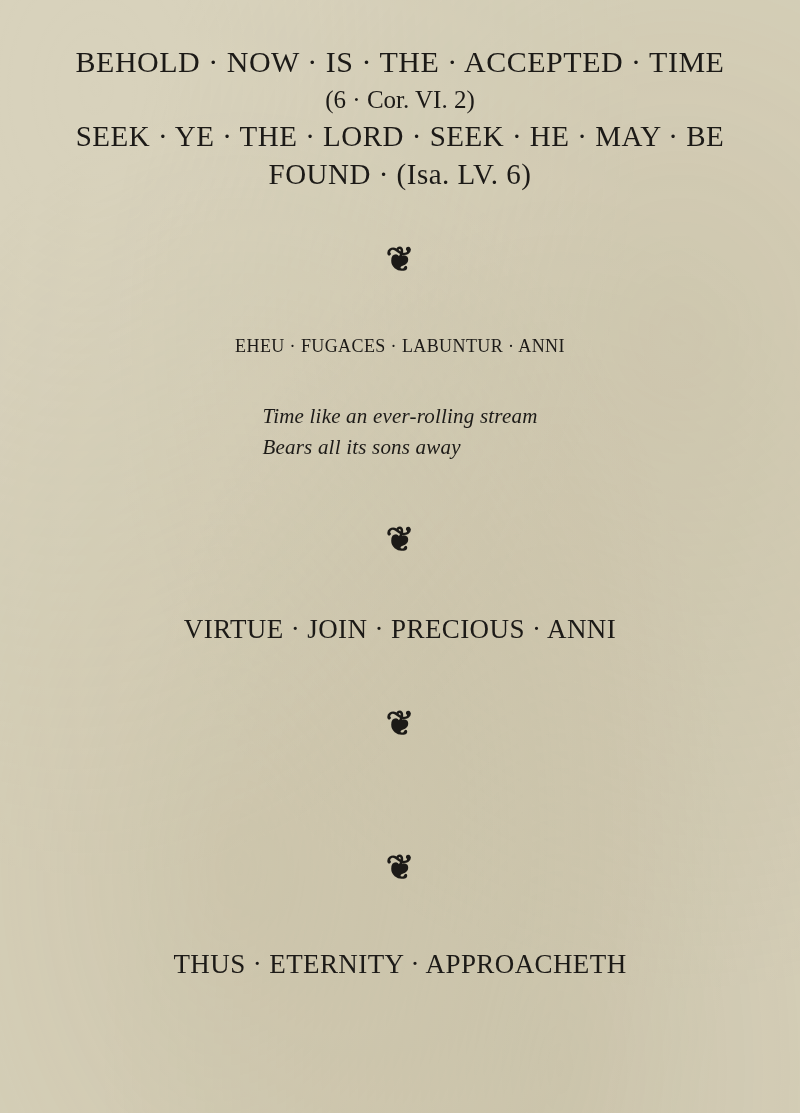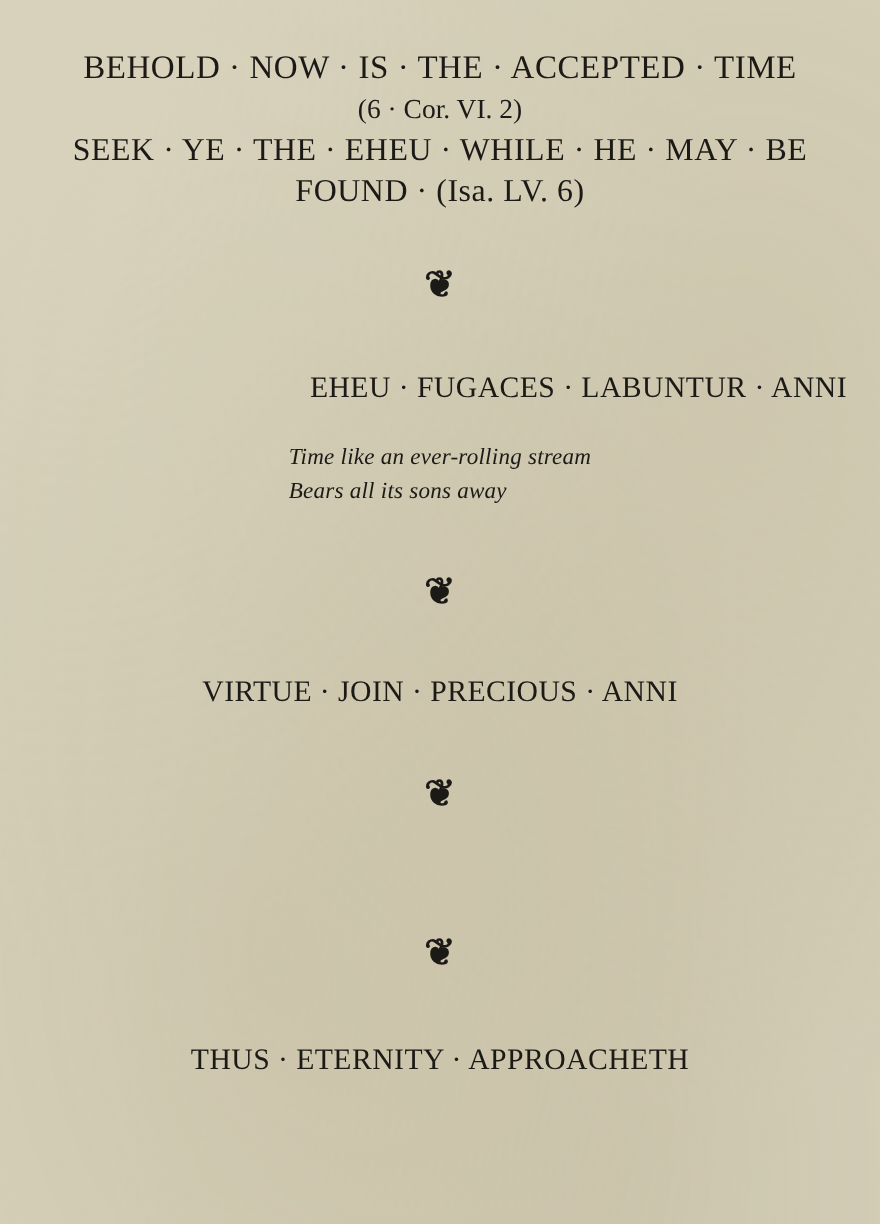--- a/index.html
+++ b/index.html
@@ -111,7 +111,7 @@
   <div class="block">
     <div class="line-caps">BEHOLD · NOW · IS · THE · ACCEPTED · TIME</div>
     <div class="ref">(6 · Cor. VI. 2)</div>
-    <div class="line-caps smaller">SEEK · YE · THE · EHEU · WHILE · HE · MAY · BE</div>
+    <div class="line-caps smaller">SEEK · YE · THE · LORD · SEEK · HE · MAY · BE</div>
     <div class="line-caps smaller">FOUND · (Isa. LV. 6)</div>
   </div>
 

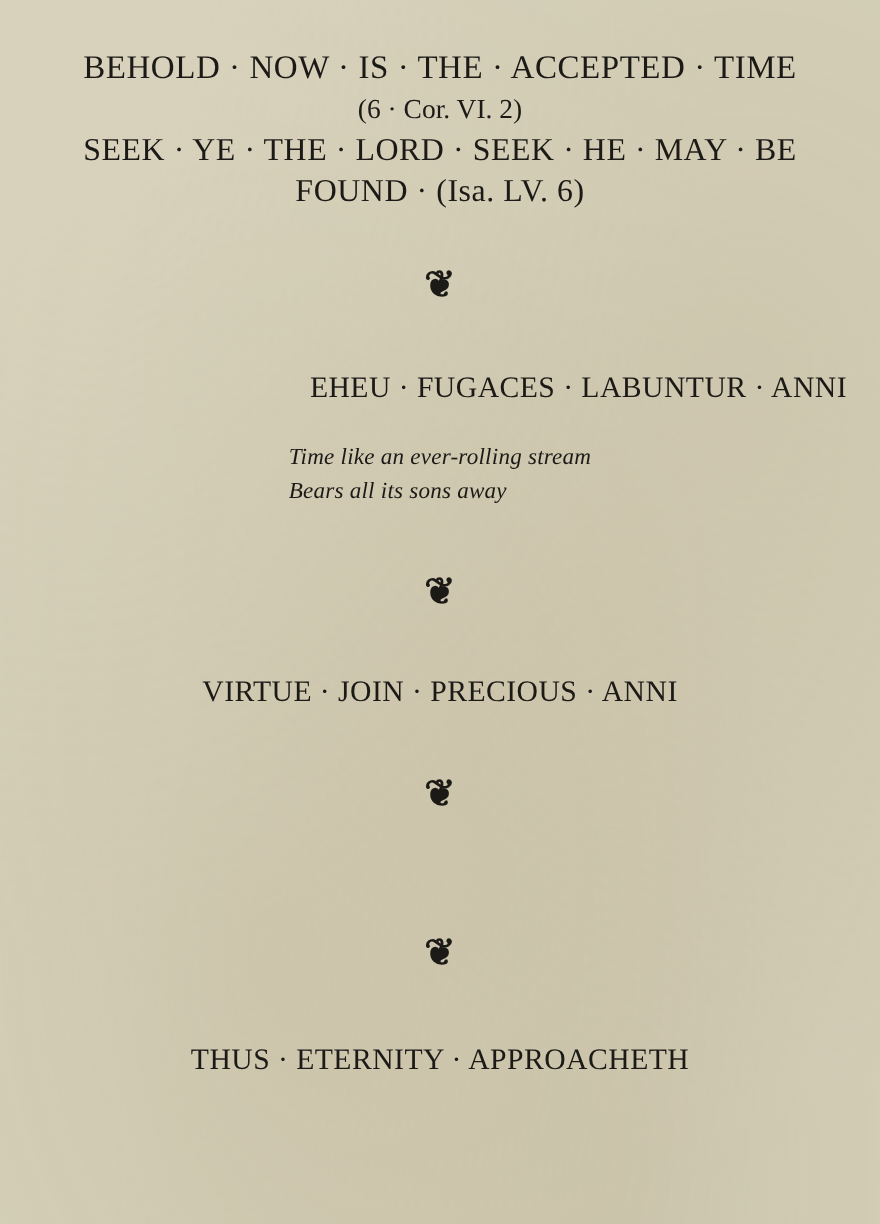--- a/index.html
+++ b/index.html
@@ -61,8 +61,7 @@
     line-height: 1.35;
   }
   .heading.wide {
-    font-size: 27px;
-    text-align: right;
+    font-size: 18px;
   }
 
   .italic-line {

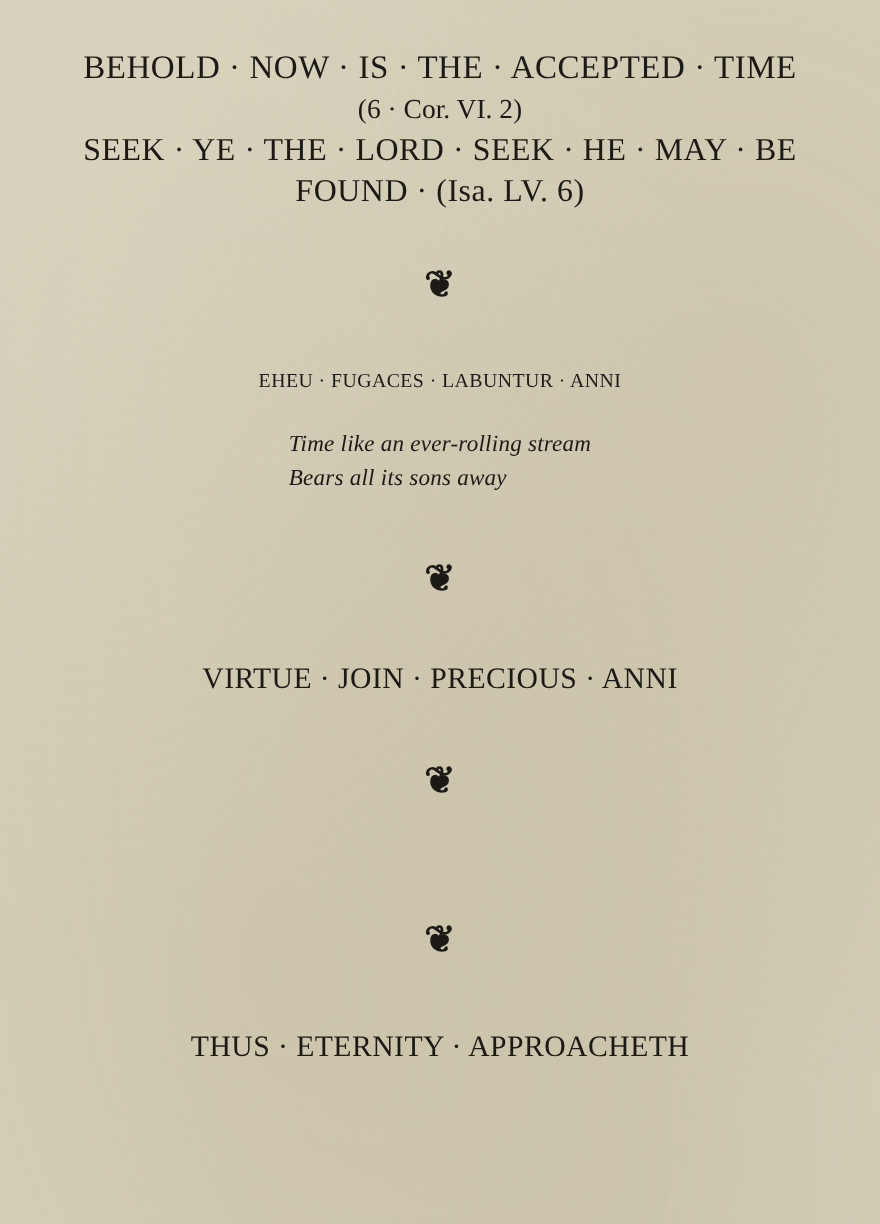--- a/index.html
+++ b/index.html
@@ -75,6 +75,7 @@
   .italic-block {
     display: inline-block;
     text-align: left;
+    margin-top: 13px;
   }
 
   .ornament {

